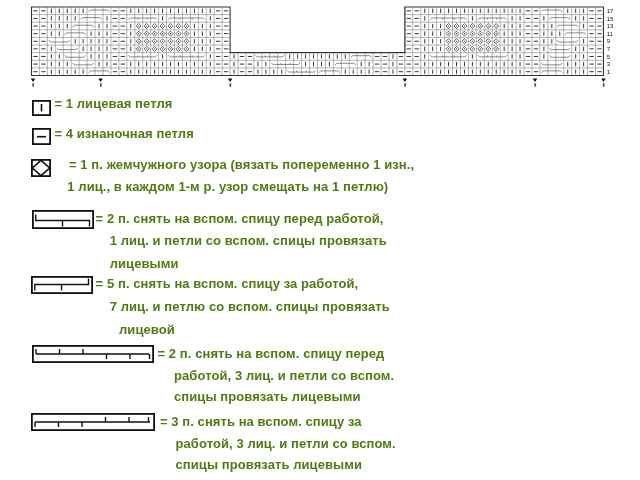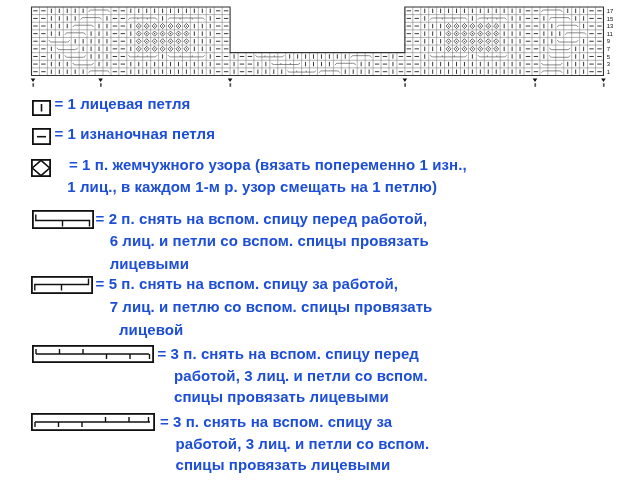--- a/index.html
+++ b/index.html
@@ -3,7 +3,7 @@
 <style>
 html,body{margin:0;padding:0;background:#fff;width:640px;height:480px;overflow:hidden}
 body{position:relative;font-family:"Liberation Sans", sans-serif;}
-.t{position:absolute;white-space:nowrap;font-weight:bold;font-size:15px;line-height:15px;color:#1d4ed8;letter-spacing:0.08px}
+.t{position:absolute;white-space:nowrap;font-weight:bold;font-size:13px;line-height:15px;color:#4d7c0f;letter-spacing:0.08px}
 </style></head><body>
 
 <div style="position:absolute;left:0;top:0">

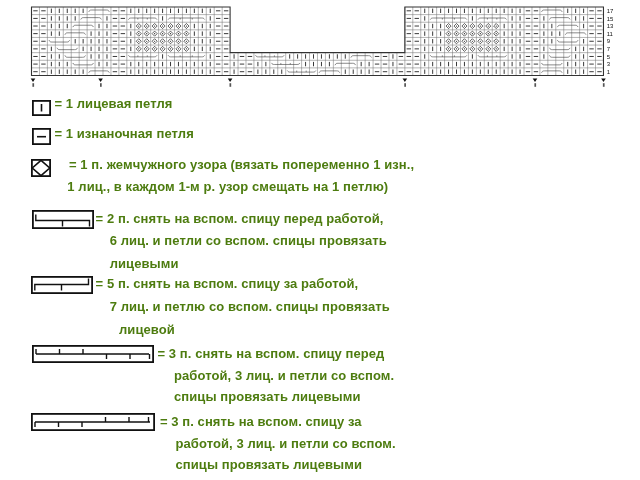--- a/index.html
+++ b/index.html
@@ -710,7 +710,7 @@
 
 <div class="t" style="left:54.4px;top:95.8px">= 1 лицевая петля</div>
 
-<div class="t" style="left:54.4px;top:125.5px">= 1 изнаночная петля</div>
+<div class="t" style="left:54.4px;top:125.5px">= 4 изнаночная петля</div>
 
 <div class="t" style="left:69px;top:156.9px">= 1 п. жемчужного узора (вязать попеременно 1 изн.,</div>
 

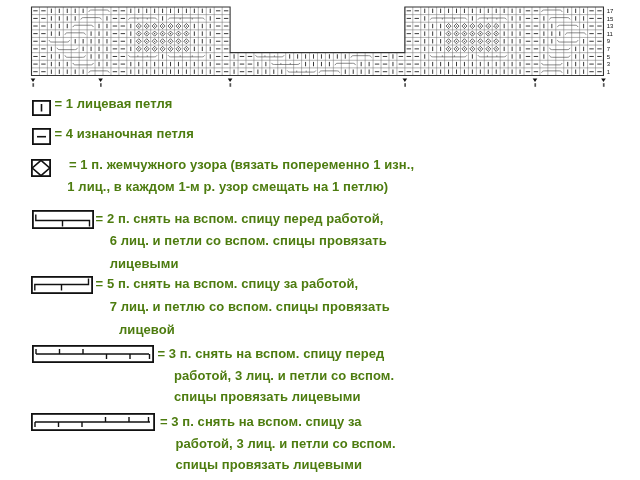--- a/index.html
+++ b/index.html
@@ -718,7 +718,7 @@
 
 <div class="t" style="left:95.6px;top:210.9px">= 2 п. снять на вспом. спицу перед работой,</div>
 
-<div class="t" style="left:109.7px;top:233.4px">6 лиц. и петли со вспом. спицы провязать</div>
+<div class="t" style="left:109.7px;top:233.4px">1 лиц. и петли со вспом. спицы провязать</div>
 
 <div class="t" style="left:109.7px;top:255.9px">лицевыми</div>
 

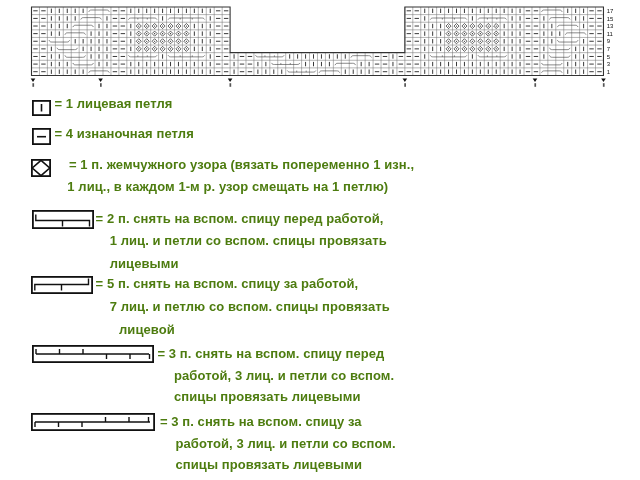--- a/index.html
+++ b/index.html
@@ -728,7 +728,7 @@
 
 <div class="t" style="left:119px;top:321.7px">лицевой</div>
 
-<div class="t" style="left:157.5px;top:345.8px">= 3 п. снять на вспом. спицу перед</div>
+<div class="t" style="left:157.5px;top:345.8px">= 2 п. снять на вспом. спицу перед</div>
 
 <div class="t" style="left:174px;top:367.5px">работой, 3 лиц. и петли со вспом.</div>
 

